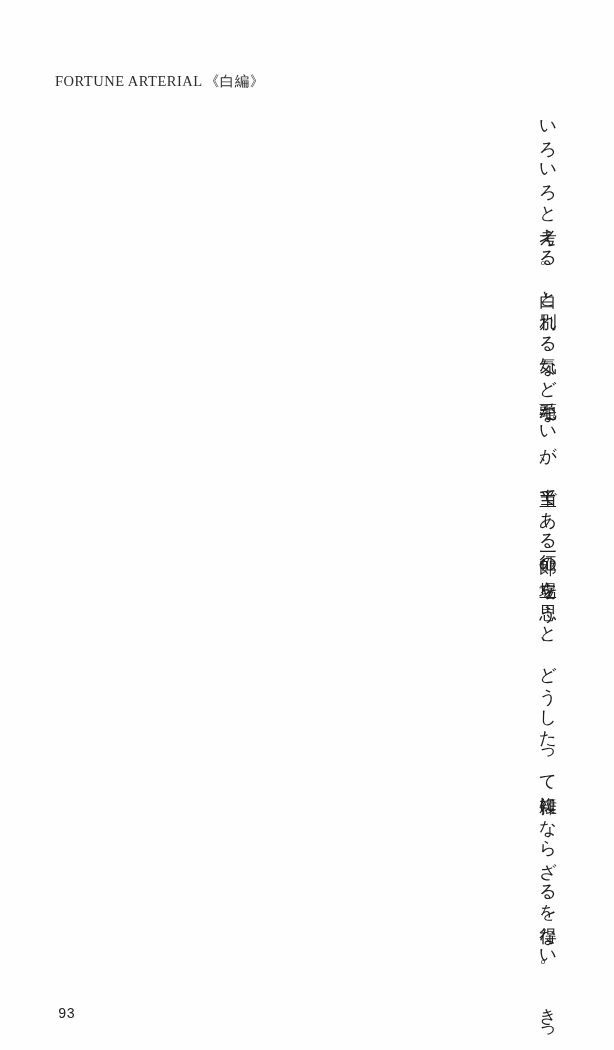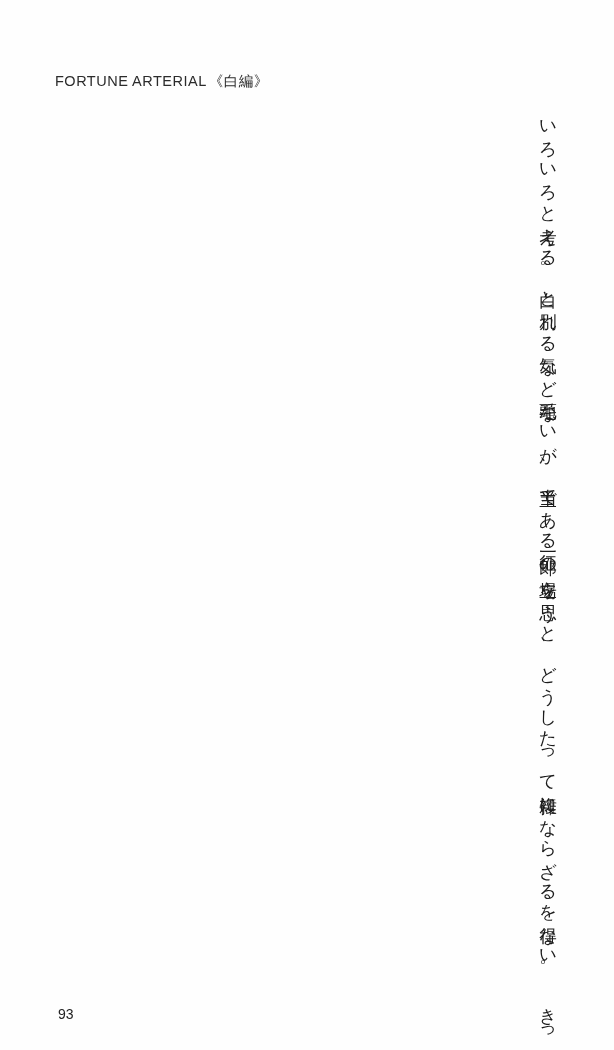--- a/index.html
+++ b/index.html
@@ -31,7 +31,7 @@
     letter-spacing: 0.5px;
     color: #2b2b2b;
     white-space: nowrap;
-    font-family: Liberation Sans, sans-serif;
+    font-family: Liberation Serif, serif;
   }
   .header .brand {
     font-variant: small-caps;

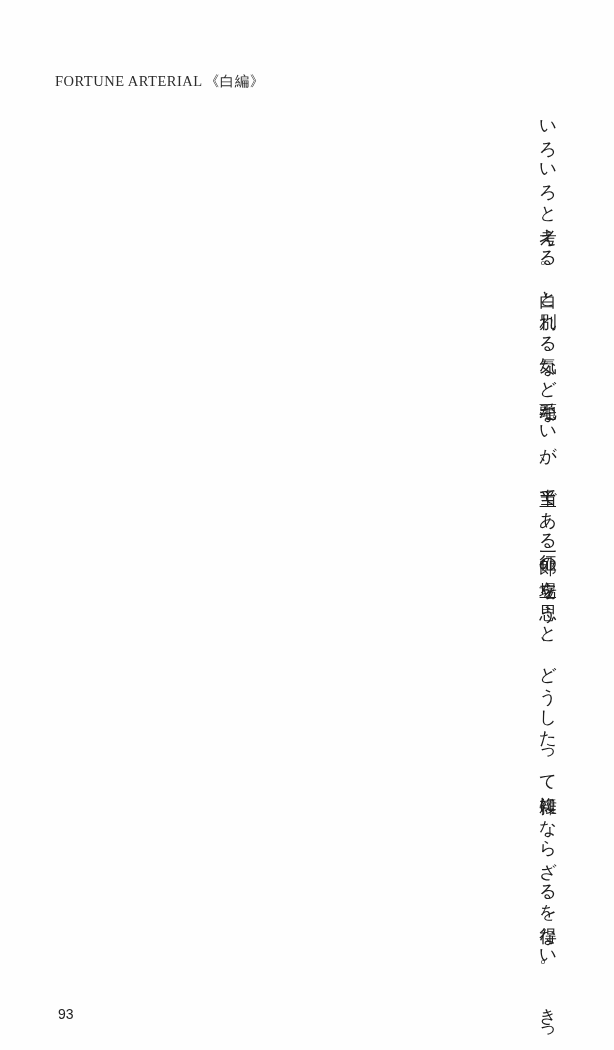--- a/index.html
+++ b/index.html
@@ -76,7 +76,7 @@
     bottom: 28px;
     font-size: 14px;
     color: #222;
-    font-family: Liberation Sans, sans-serif;
+    font-family: Liberation Mono, monospace;
   }
 </style>
 </head>

